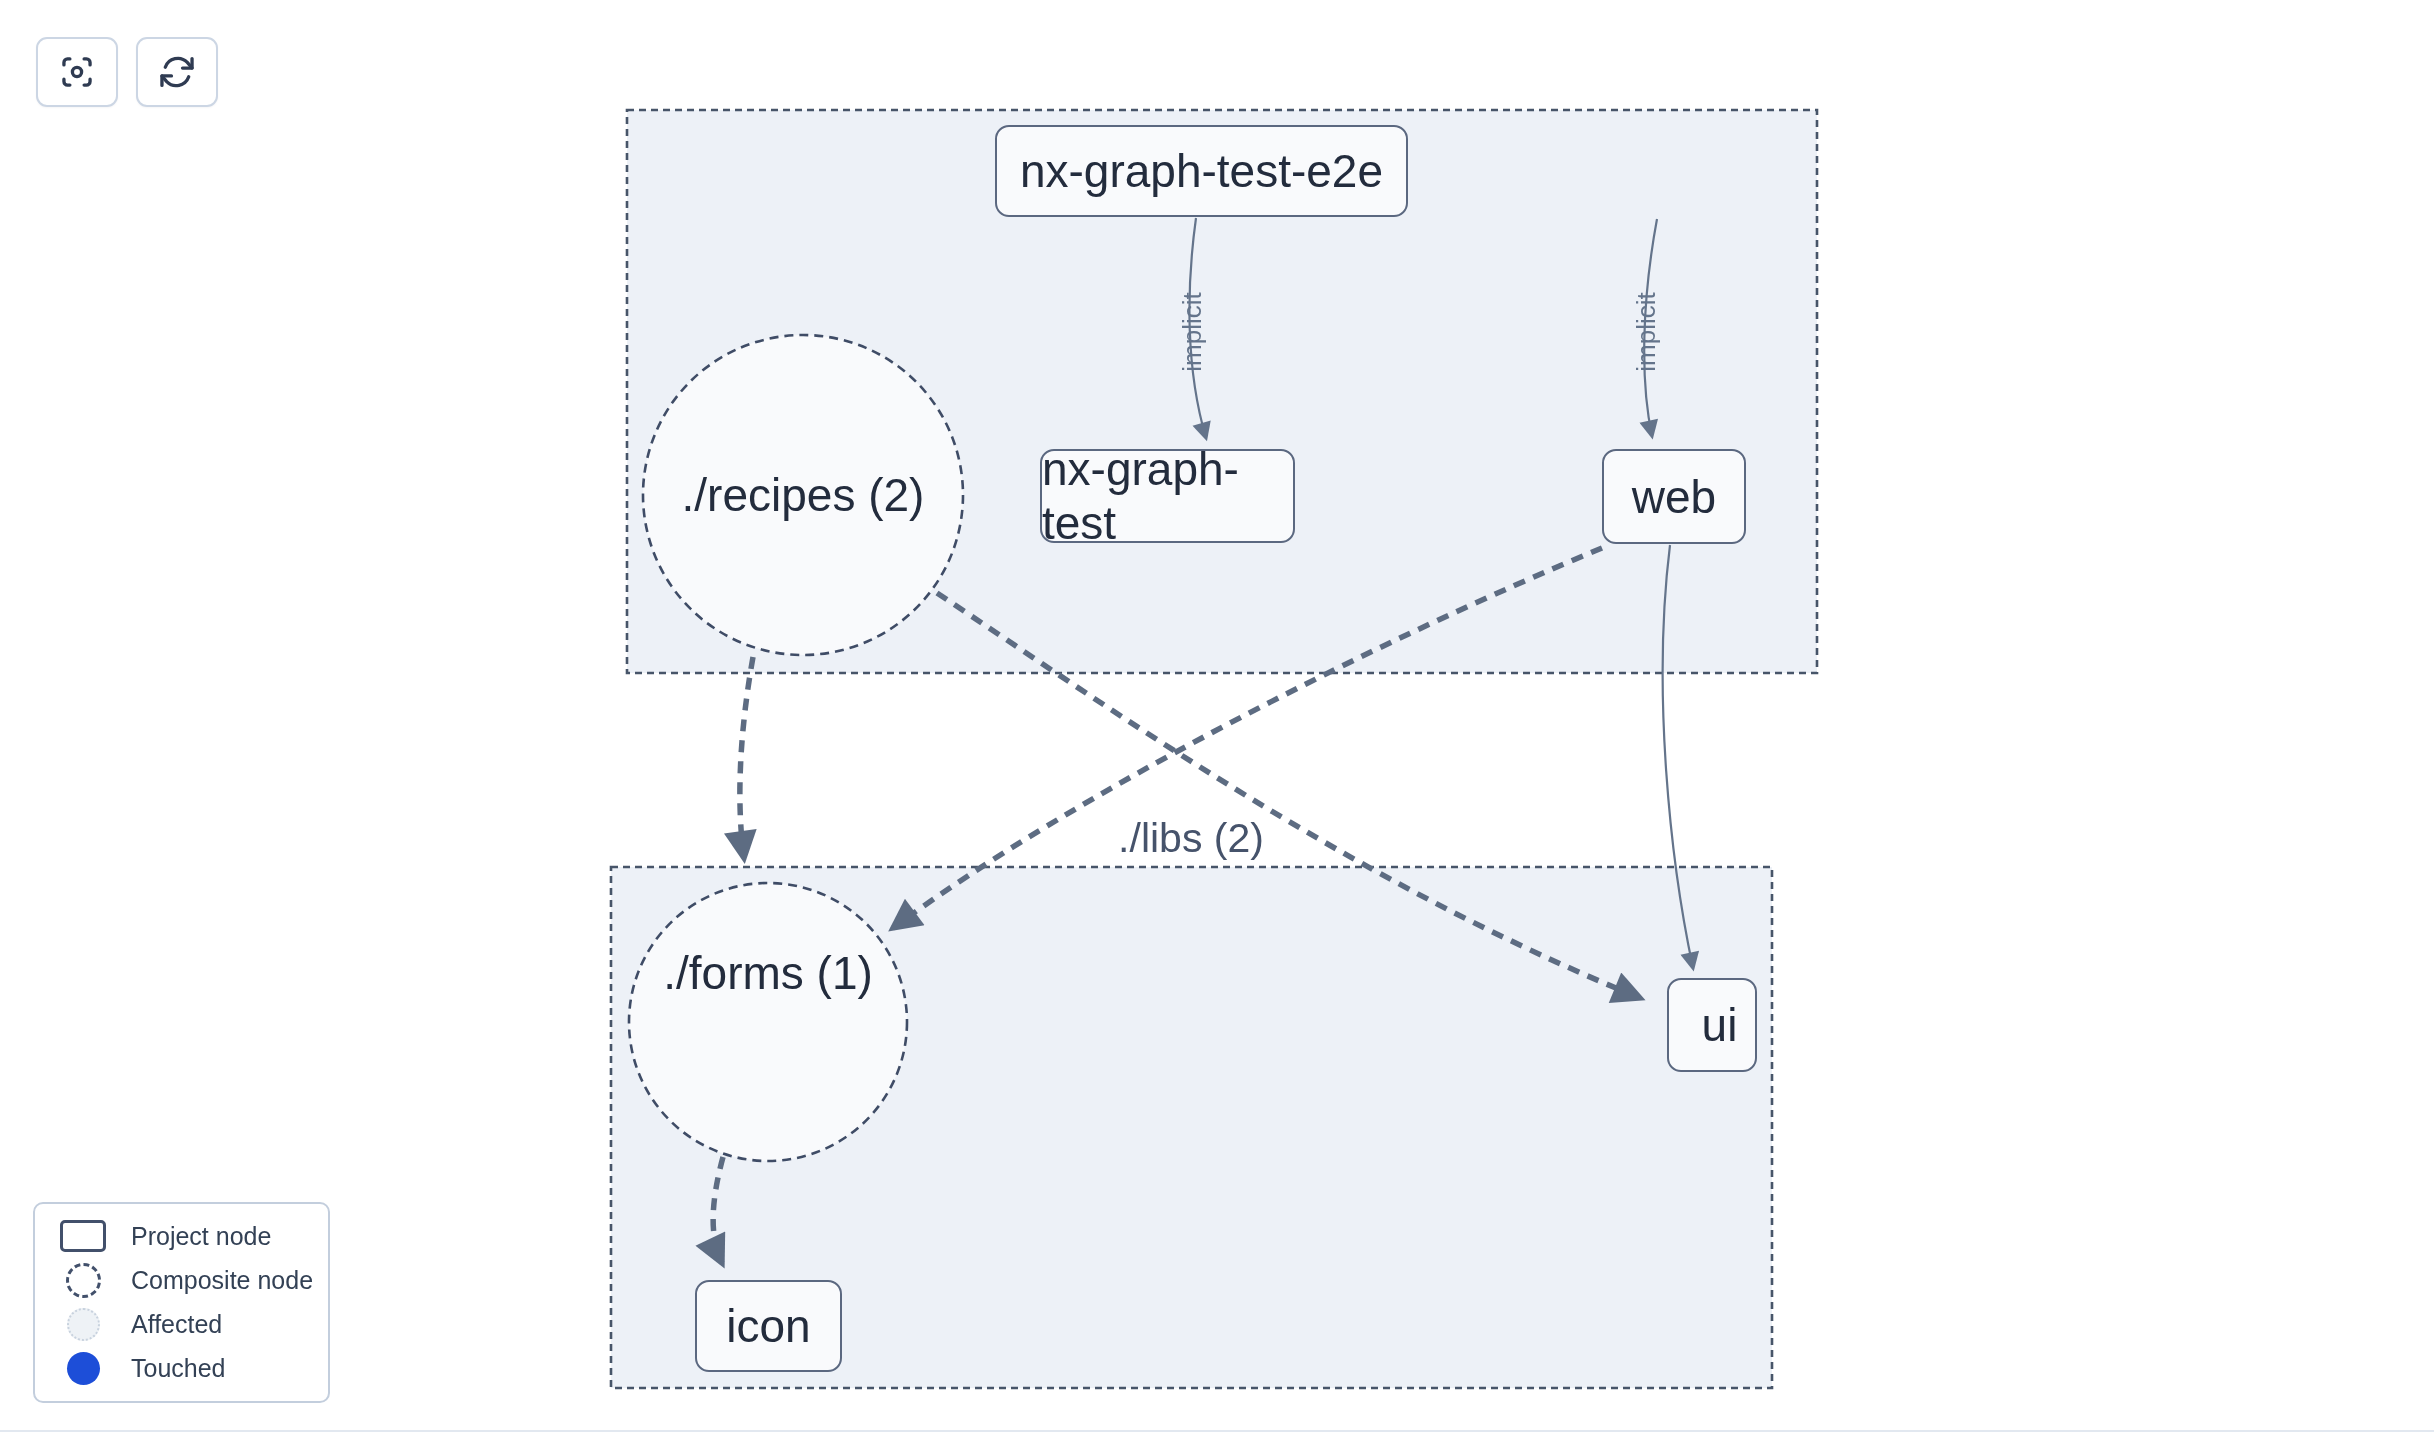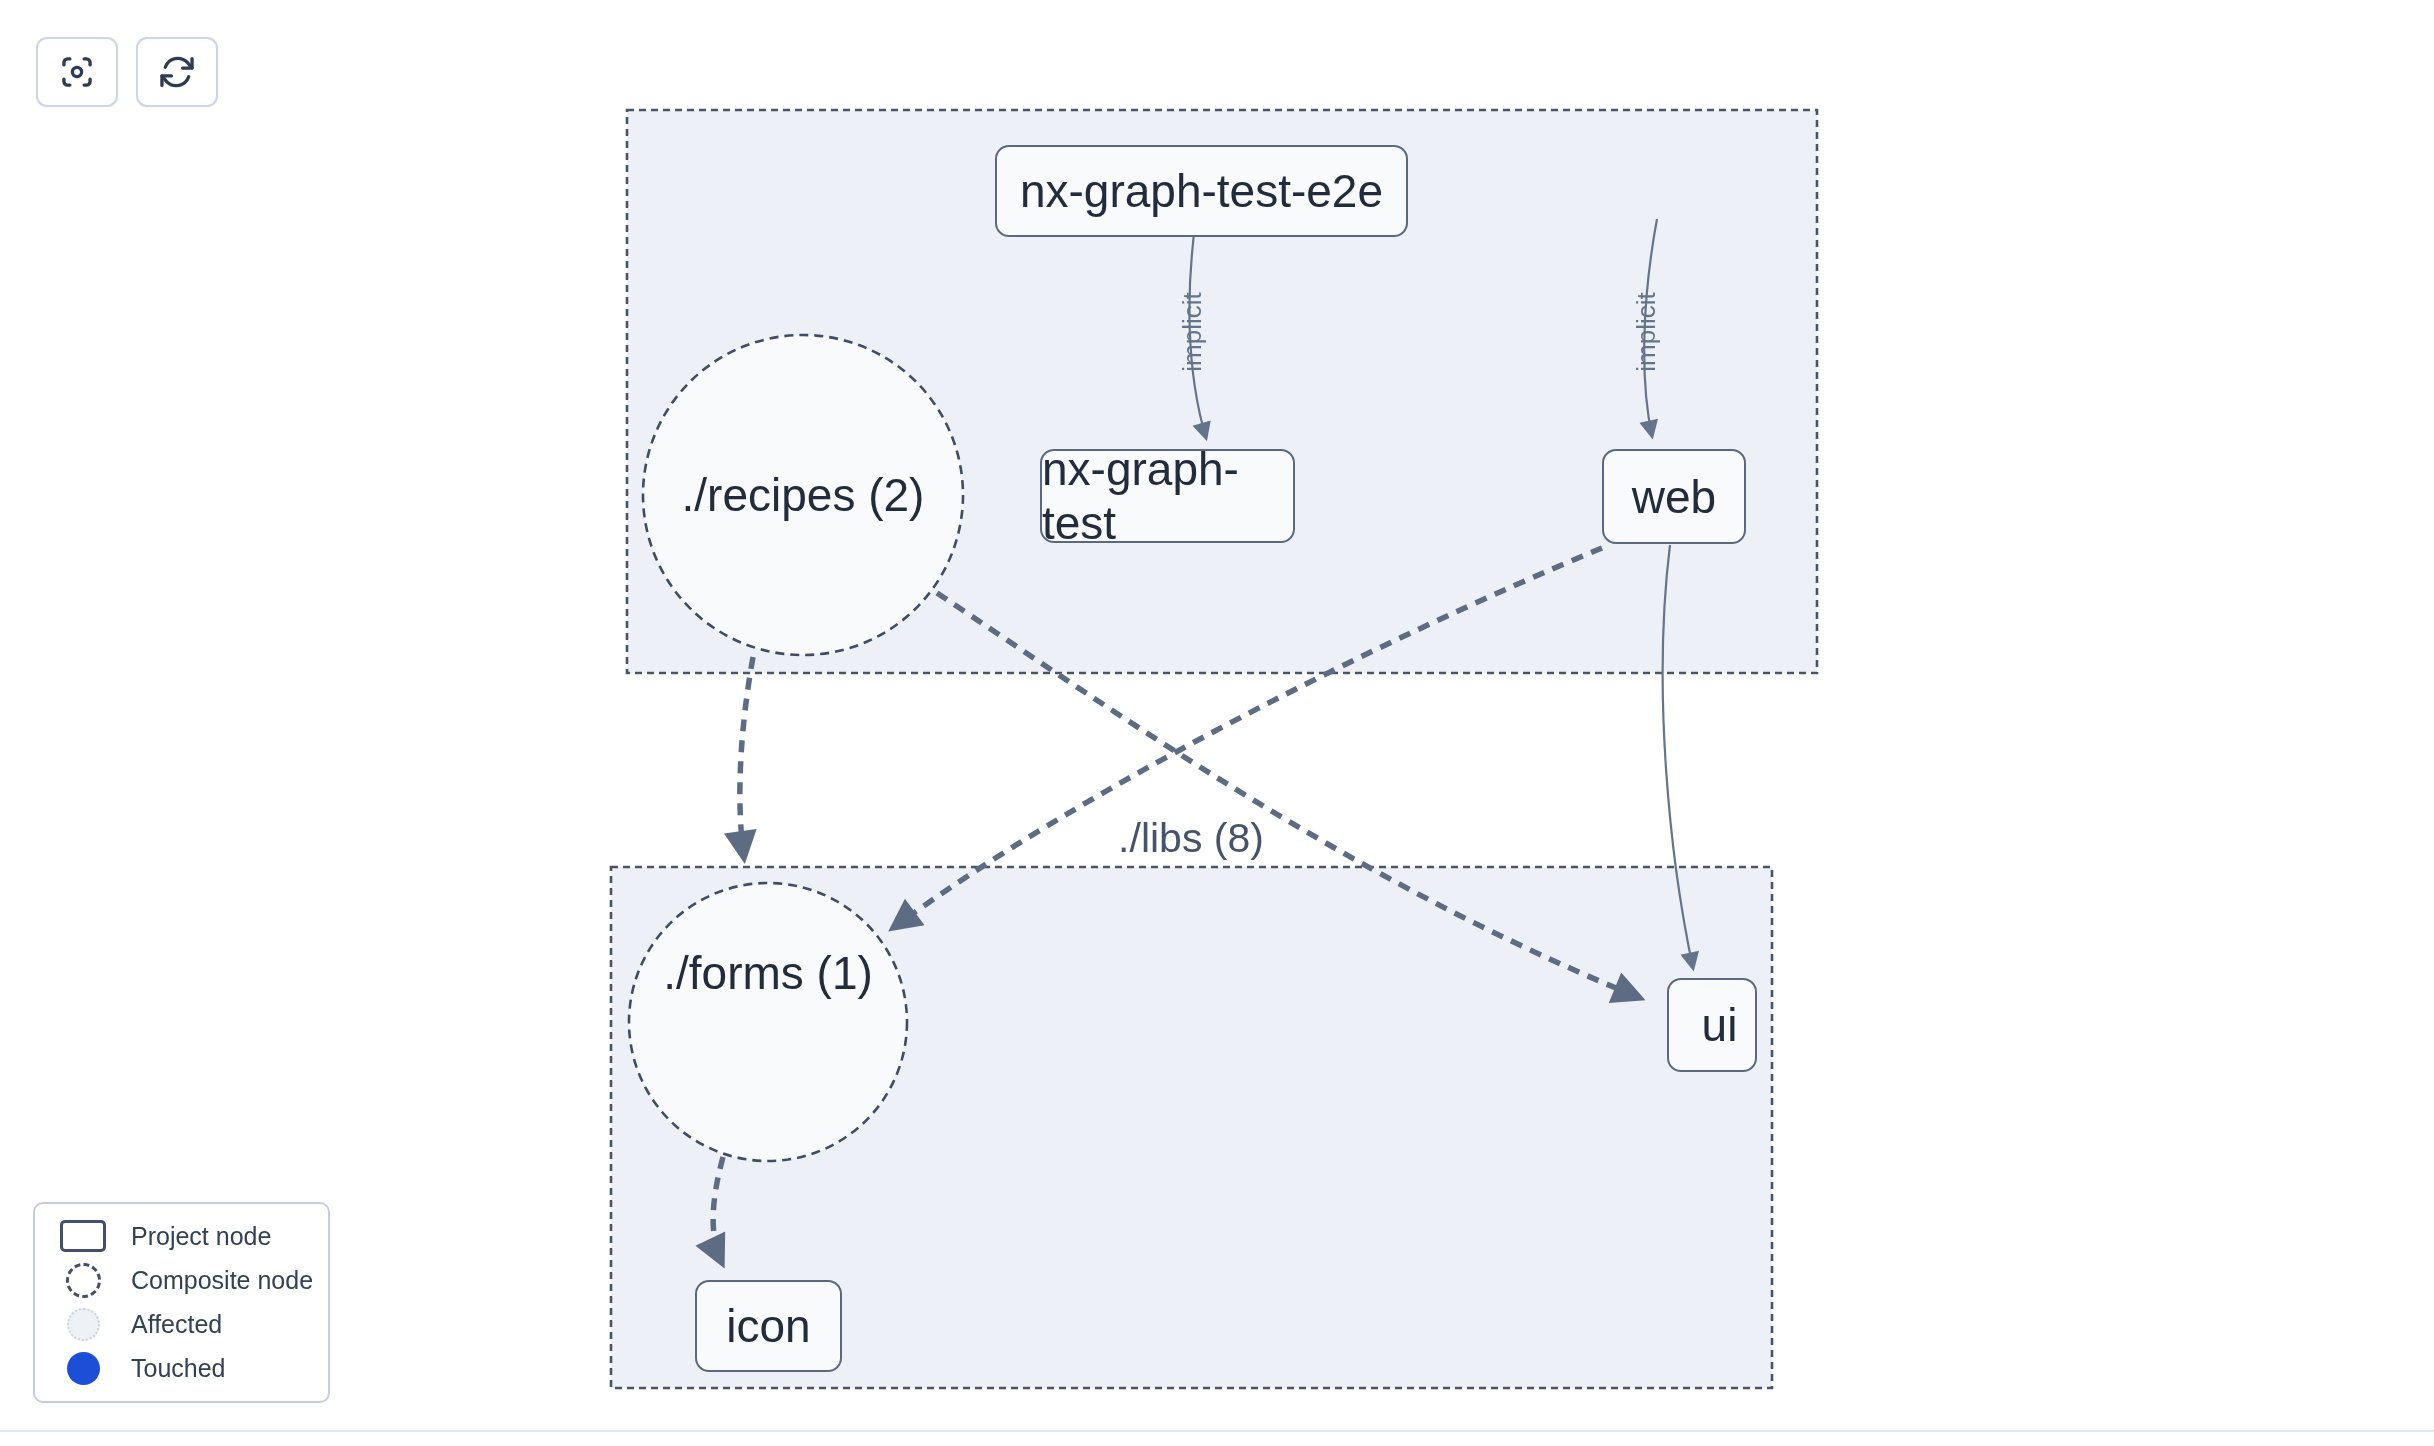--- a/index.html
+++ b/index.html
@@ -112,7 +112,7 @@
   <div class="edge-label" style="left:1092px;top:316px;">implicit</div>
   <div class="edge-label" style="left:1546px;top:316px;">implicit</div>
 
-  <div class="pnode" style="left:995px;top:125px;width:413px;height:92px;margin-top:20px;">
+  <div class="pnode" style="left:995px;top:125px;width:413px;height:92px;">
     <span>nx-graph-test-e2e</span>
   </div>
   <div class="pnode" style="left:1040px;top:449px;width:255px;height:94px;">

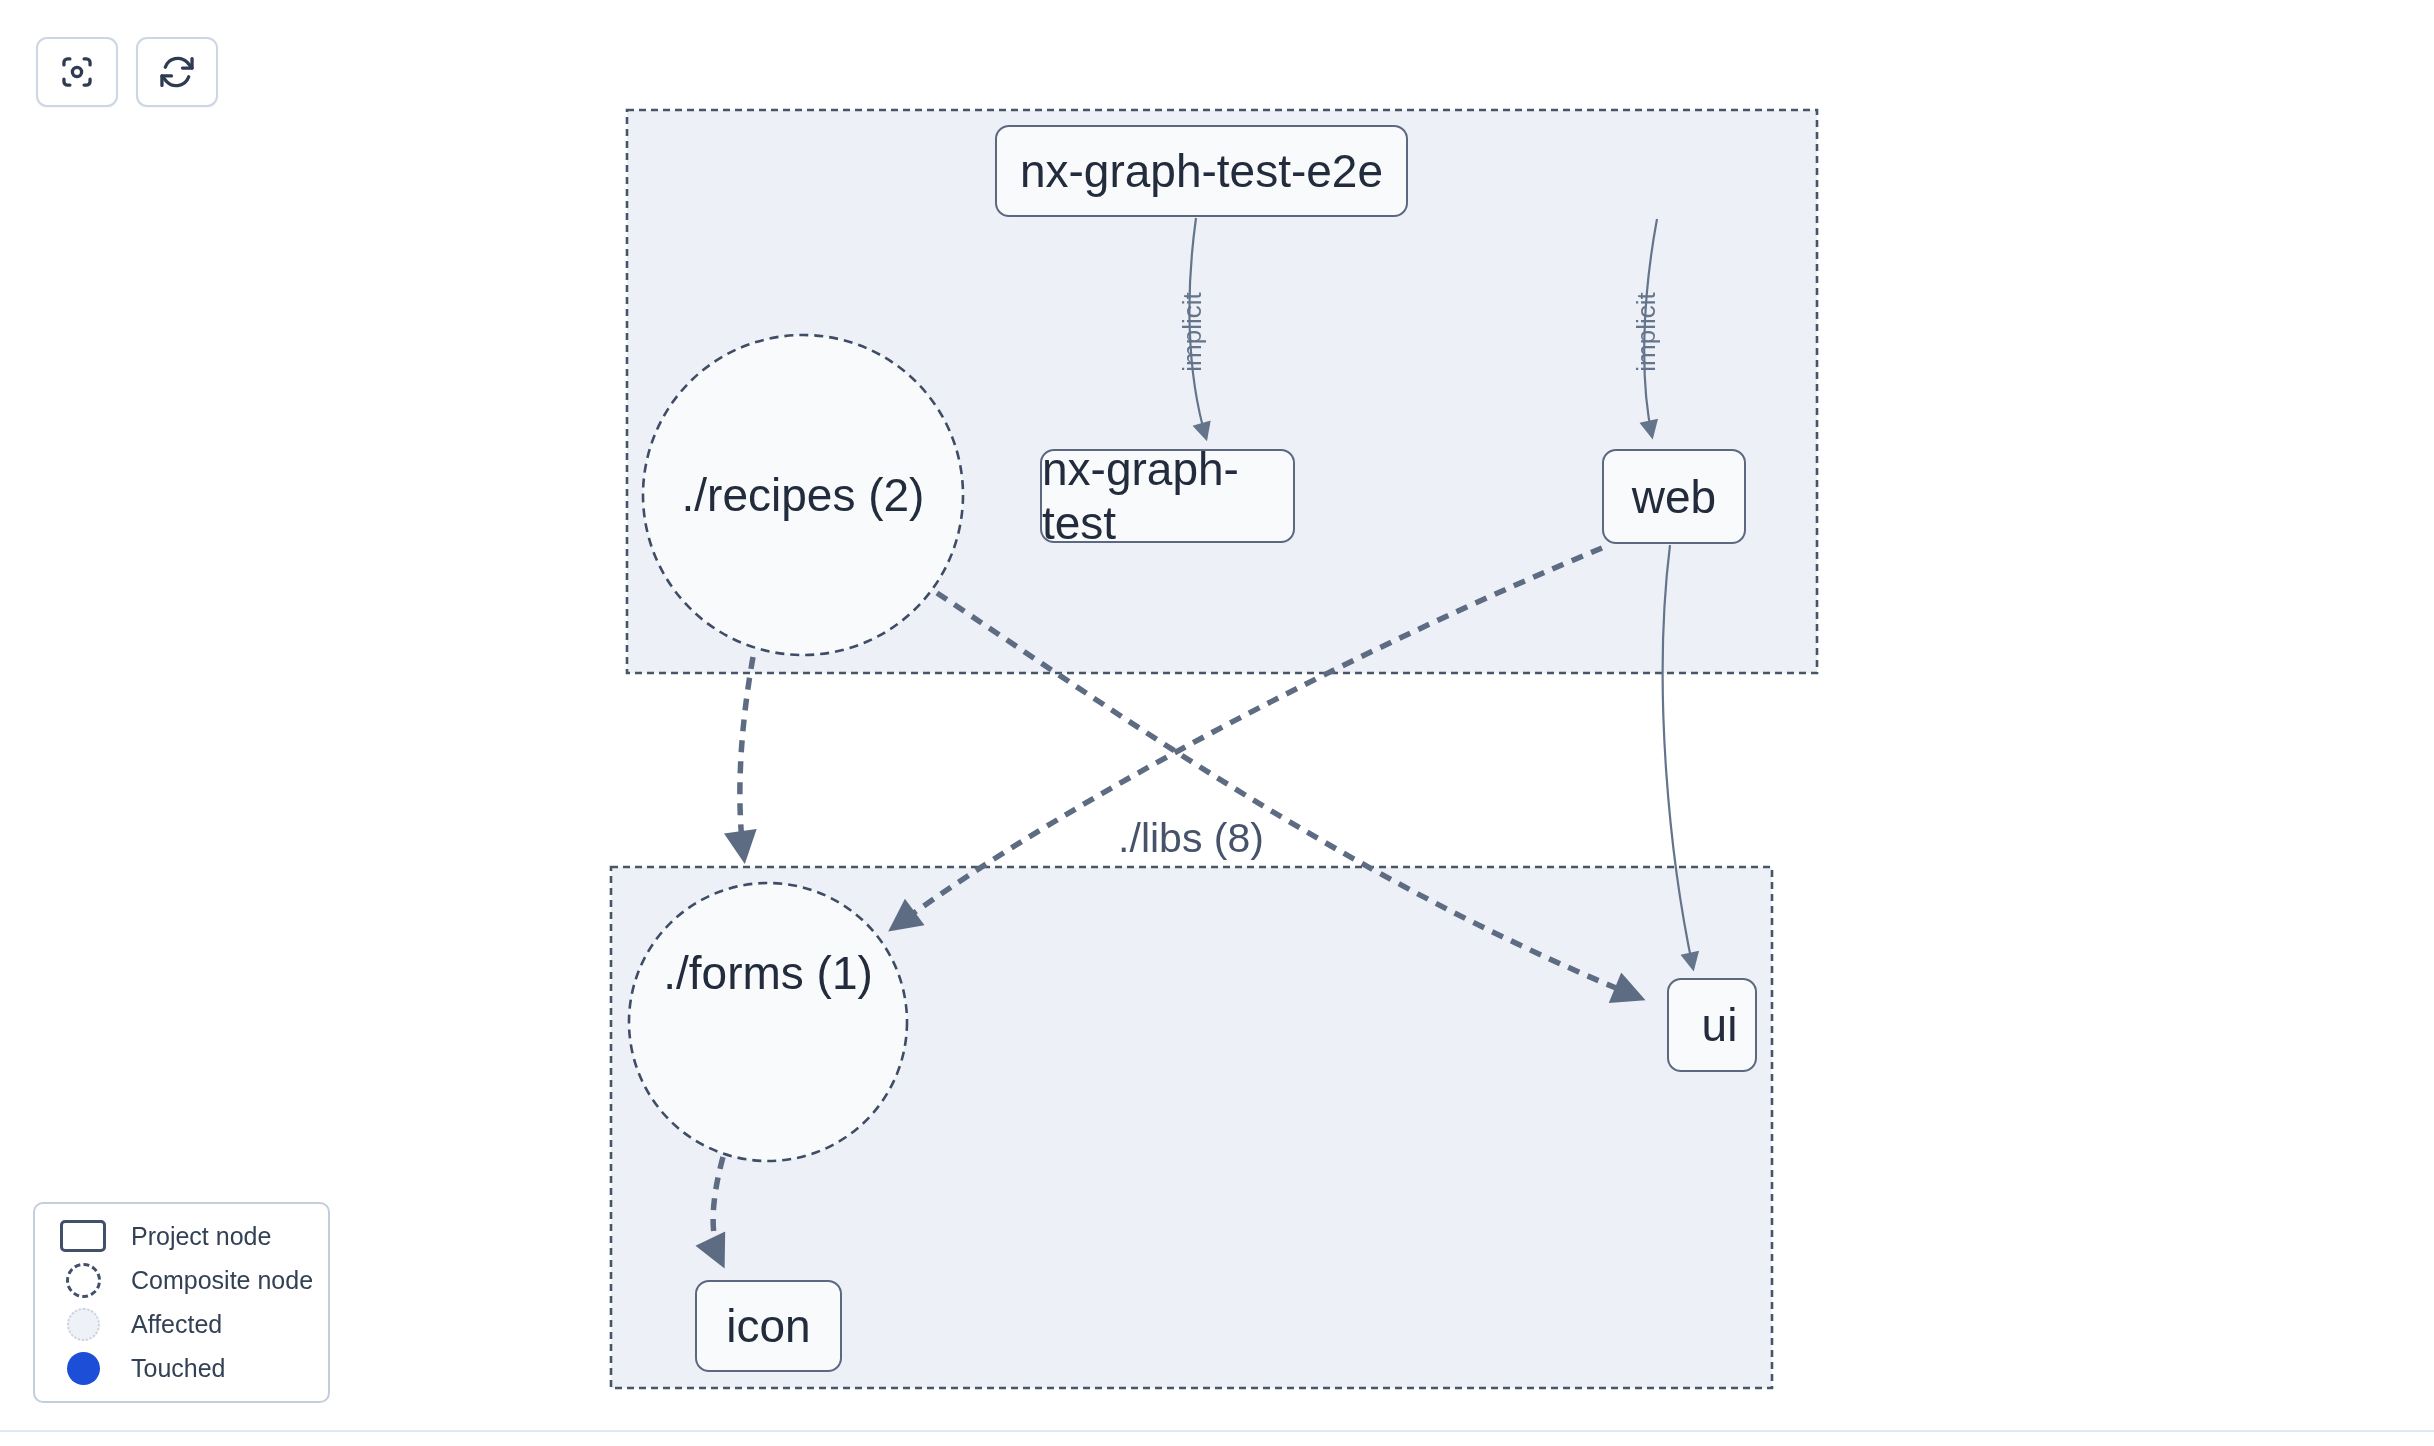--- a/index.html
+++ b/index.html
@@ -104,7 +104,7 @@
     <path d="M 723,1157 C 710,1205 710,1238 722,1263" fill="none" stroke="#5d6c82" stroke-width="5.5" stroke-dasharray="12 9" marker-end="url(#arrow-big)"></path>
   </svg>
 
-  <div class="cluster-label" style="left:891px;top:815px;">./libs (8)</div>
+  <div class="cluster-label" style="left:891px;top:815px;">./libs (2)</div>
 
   <div class="circle-label" style="left:603px;top:468px;">./recipes (2)</div>
   <div class="circle-label" style="left:568px;top:940px;margin-top:6px;">./forms (1)</div>

